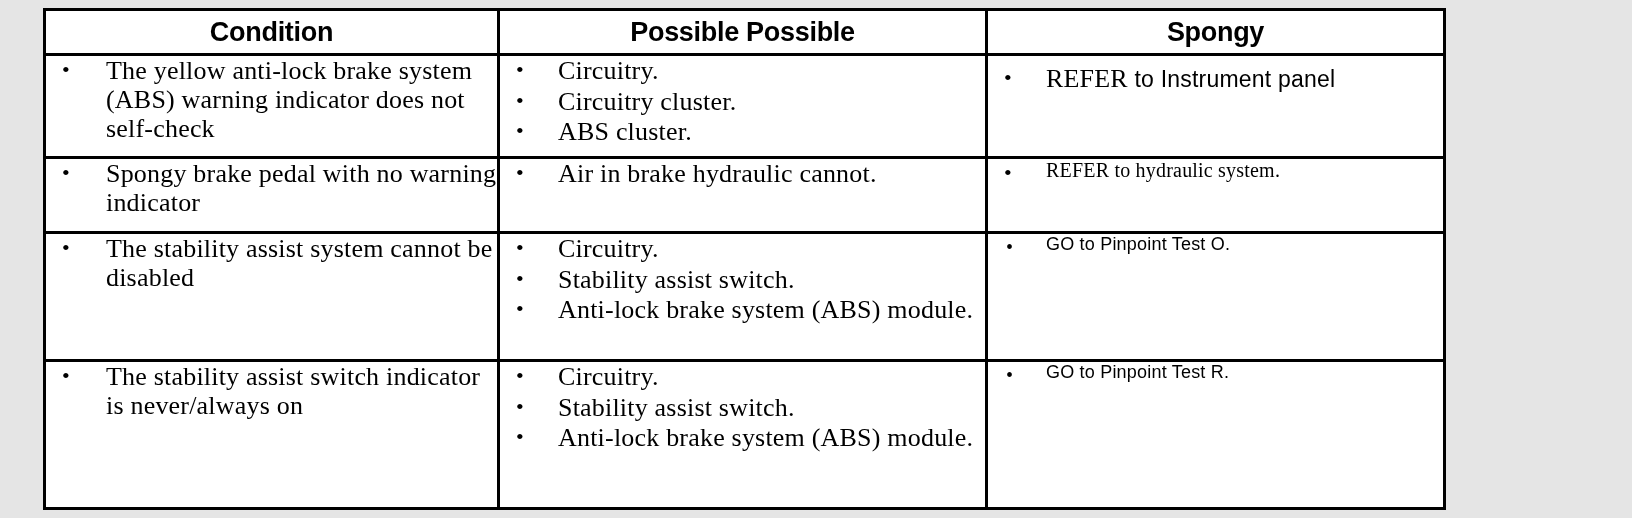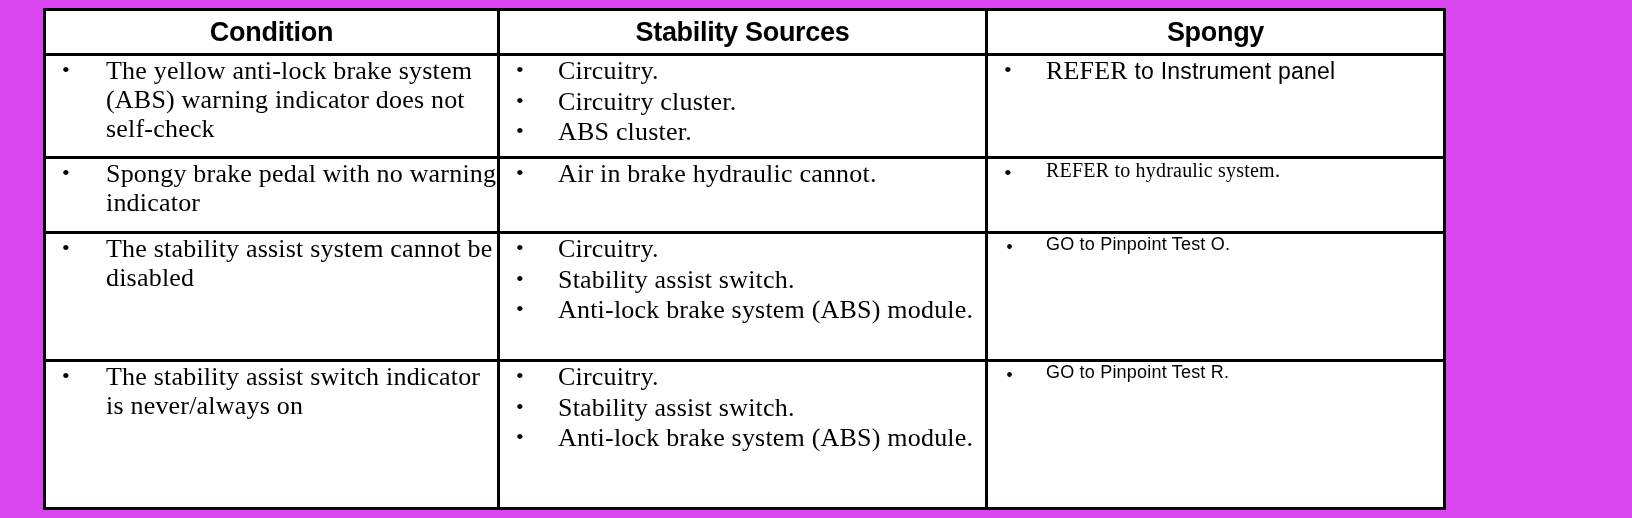--- a/index.html
+++ b/index.html
@@ -20,7 +20,7 @@
     position: relative;
     width: 1632px;
     height: 518px;
-    background: #d946ef;
+    background: #e5e5e5;
   }
 
   

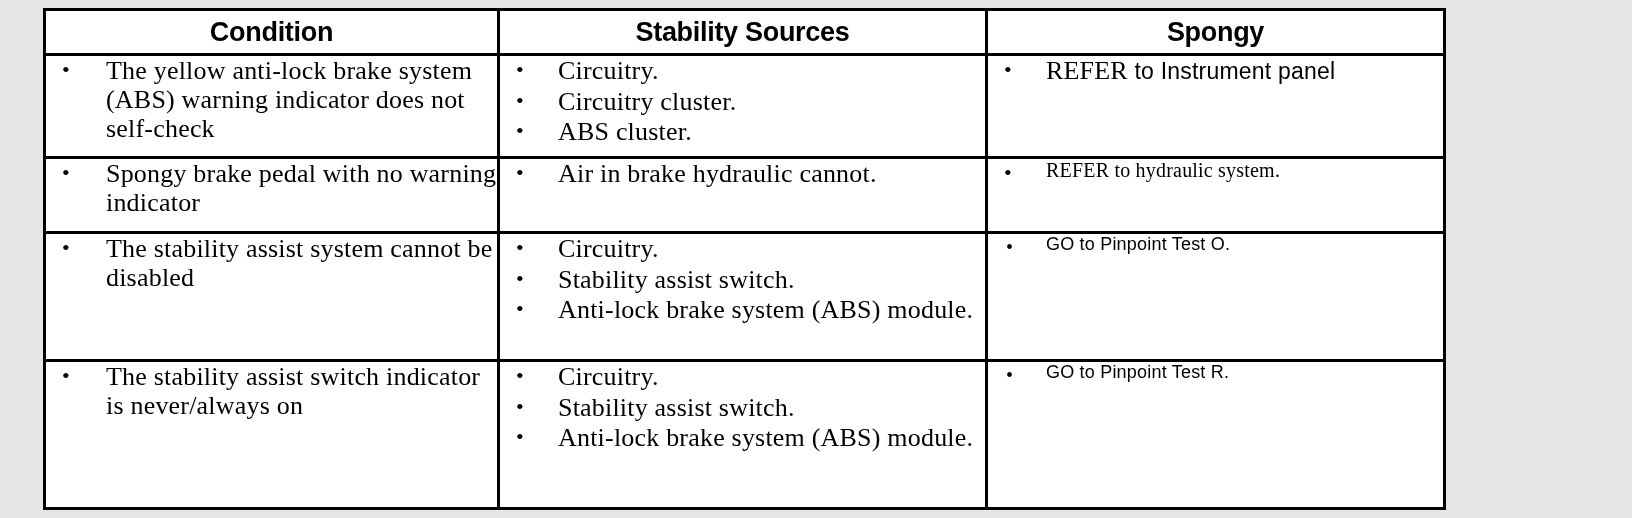--- a/index.html
+++ b/index.html
@@ -152,7 +152,7 @@
     <thead>
       <tr>
         <th class="head-cell">Condition</th>
-        <th class="head-cell">Stability Sources</th>
+        <th class="head-cell">Possible Possible</th>
         <th class="head-cell">Spongy</th>
       </tr>
     </thead>

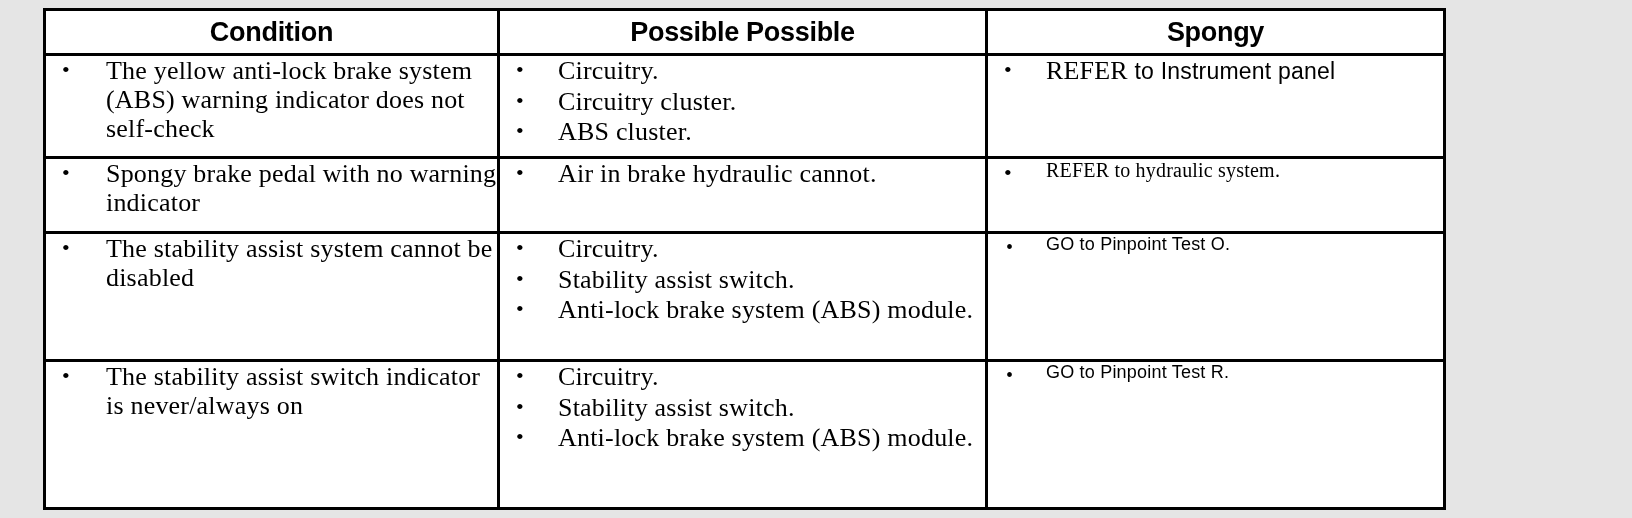--- a/index.html
+++ b/index.html
@@ -117,6 +117,7 @@
   .act-mixed .li-text {
     font-family: "Liberation Serif", "DejaVu Serif", serif;
     font-size: 26px;
+    margin-top: 8px;
   }
   .act-mixed .li-text .sans-part {
     font-family: "Liberation Sans", "DejaVu Sans", sans-serif;

